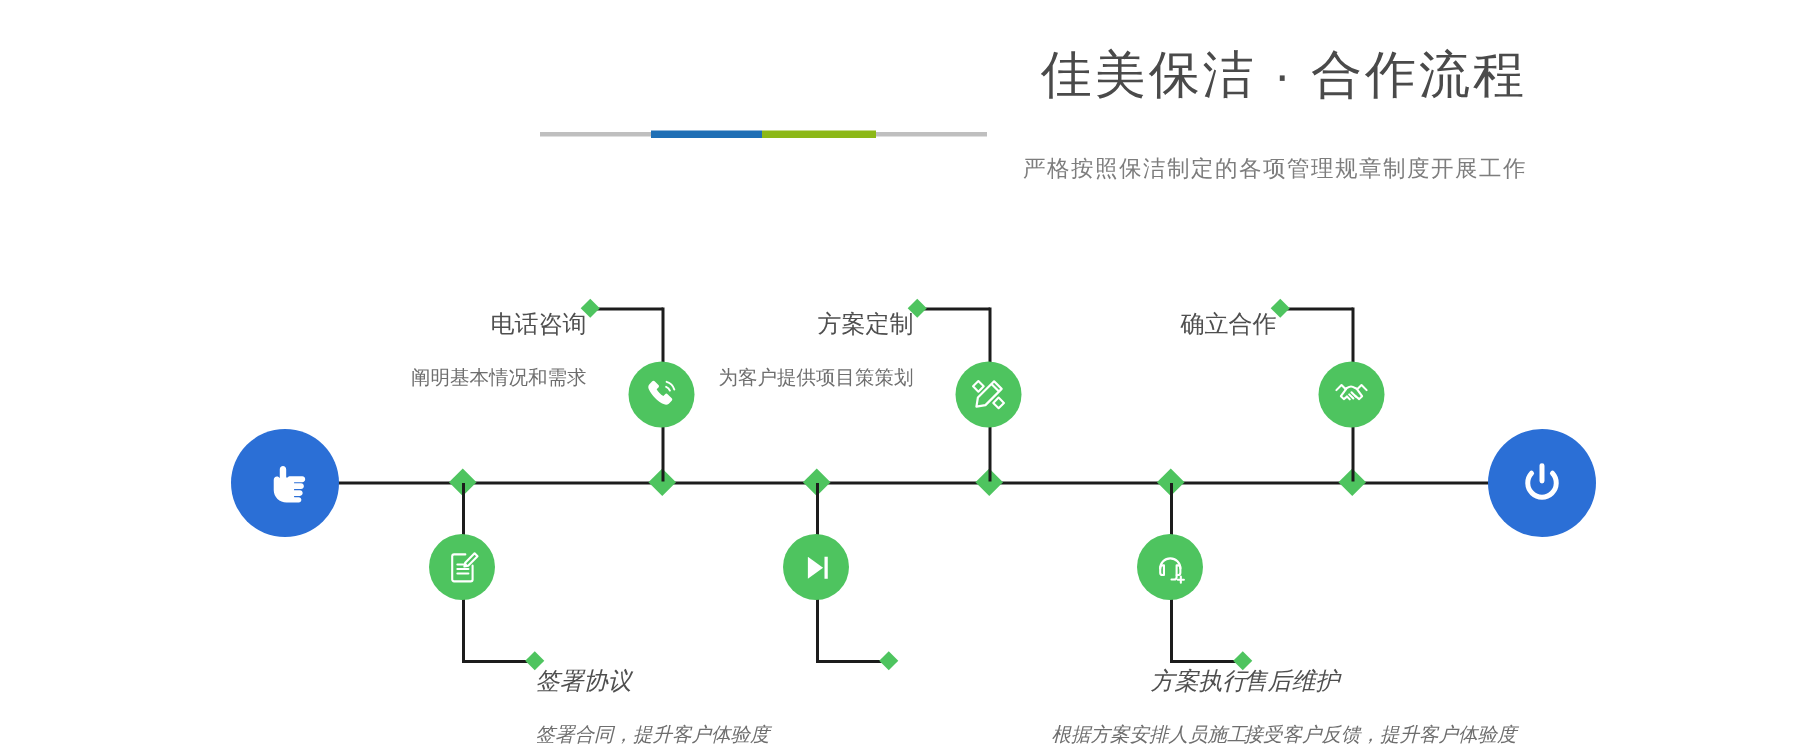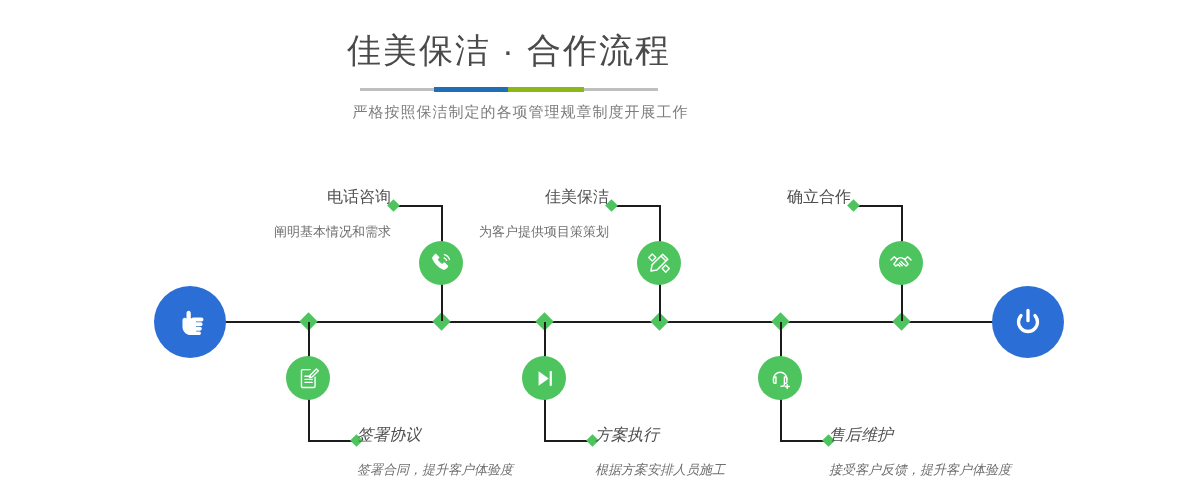--- a/index.html
+++ b/index.html
@@ -13,7 +13,7 @@
   .stage{position:absolute;left:0;top:0;width:1202px;height:502px;}
 
   
-  .header{position:absolute;left:0;top:28px;width:1018px;text-align:center;}
+  .header{position:absolute;left:0;top:28px;width:1018px;text-align:right;}
   .title{
     font-size:34px;color:#4a4a4a;letter-spacing:2px;font-weight:400;
     line-height:44px;

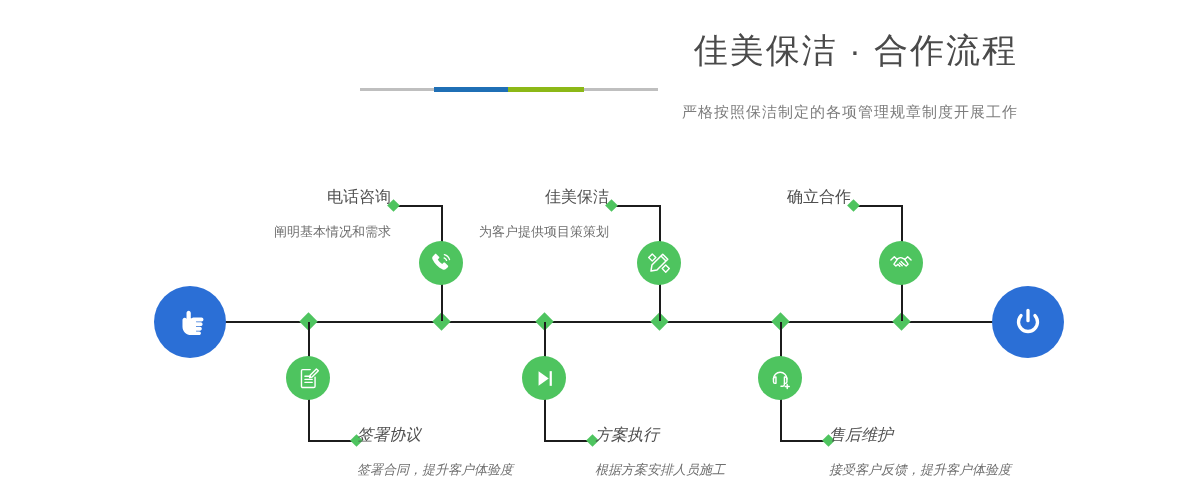--- a/index.html
+++ b/index.html
@@ -55,7 +55,7 @@
   .circle svg{display:block;}
 
   .lbl{position:absolute;}
-  .lbl .t{font-size:16px;color:#4f4f4f;line-height:22px;white-space:nowrap;}
+  .lbl .t{font-size:16px;color:#4f4f4f;line-height:22px;white-space:nowrap;margin-top:20px;}
   .lbl .d{font-size:13px;color:#6e6e6e;line-height:20px;white-space:nowrap;margin-top:14px;}
   .lbl.right-al{text-align:right;}
   .lbl.left-al{text-align:left;font-style:italic;}

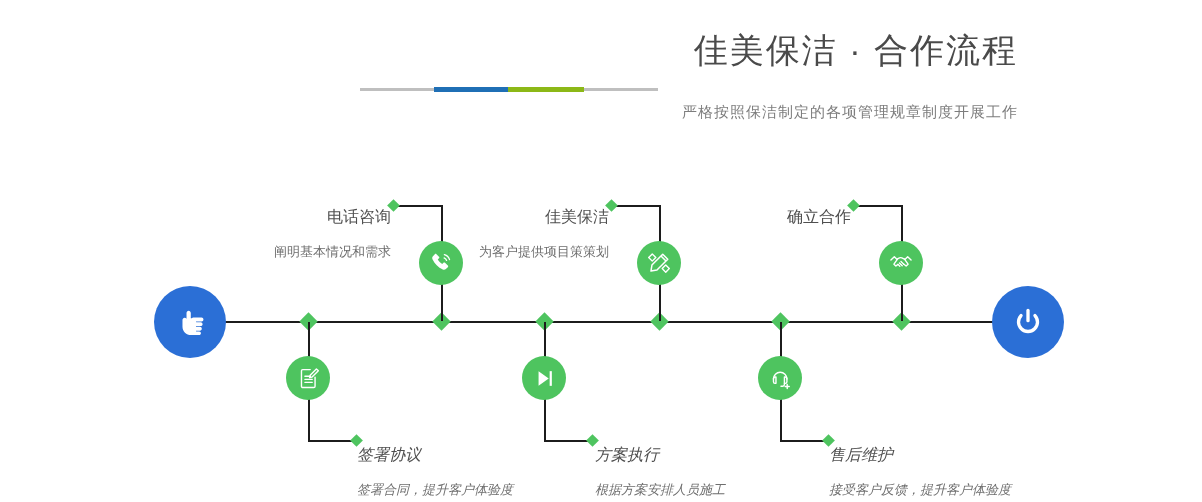--- a/index.html
+++ b/index.html
@@ -134,7 +134,7 @@
     </span>
   </div>
   <div class="lbl right-al" style="left:359px;top:186px;width:250px;">
-    <div class="t">佳美保洁</div>
+    <div class="t">方案定制</div>
     <div class="d">为客户提供项目策策划</div>
   </div>
 

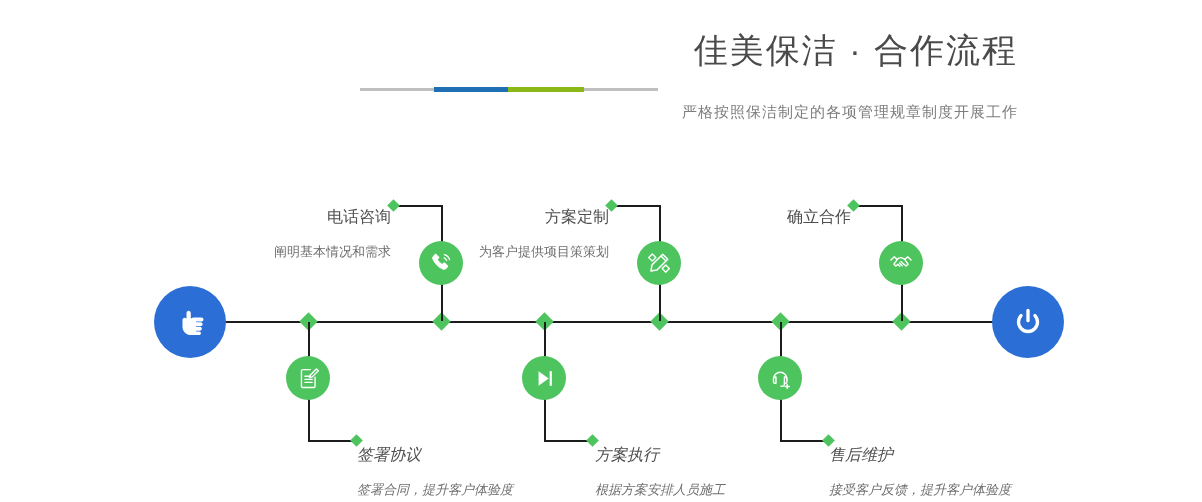--- a/index.html
+++ b/index.html
@@ -196,7 +196,7 @@
       </svg>
     </span>
   </div>
-  <div class="lbl left-al" style="left:595px;top:424px;width:260px;">
+  <div class="lbl left-al" style="left:571px;top:424px;width:260px;text-align:right;">
     <div class="t">方案执行</div>
     <div class="d">根据方案安排人员施工</div>
   </div>

